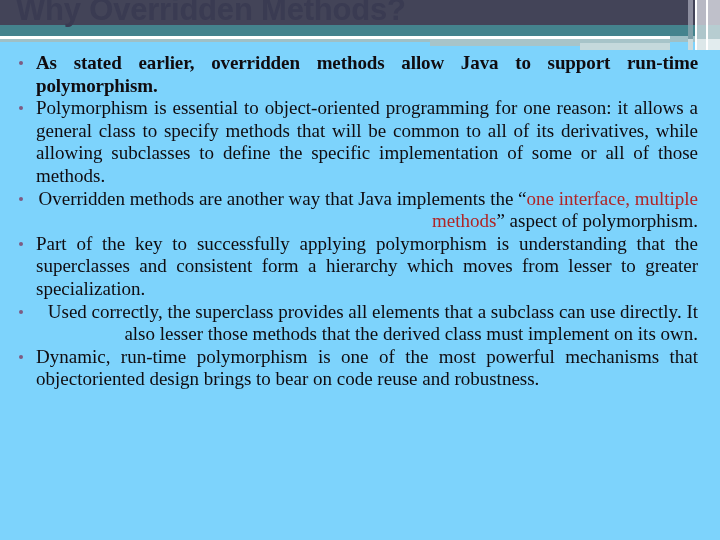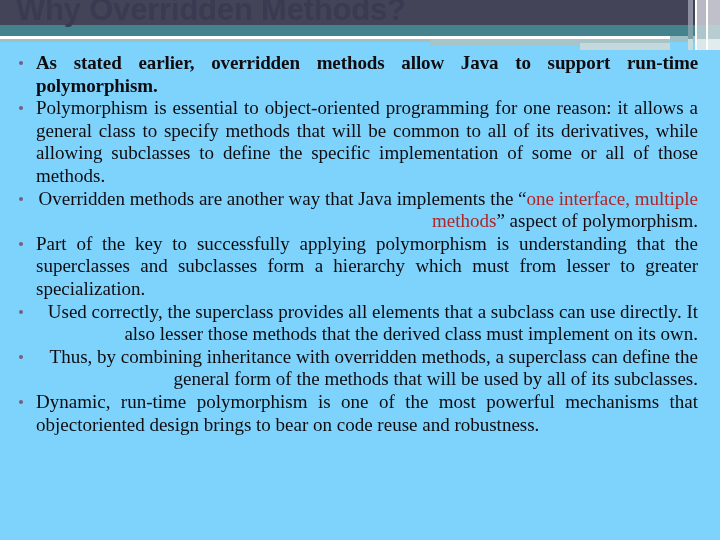--- a/index.html
+++ b/index.html
@@ -234,7 +234,7 @@
 
       <li class="bullet">
         <span class="dot"></span>
-        <span>Part of the key to successfully applying polymorphism is understanding that the superclasses and subclasses form a hierarchy which must from lesser to greater specialization.</span>
+        <span>Part of the key to successfully applying polymorphism is understanding that the superclasses and consistent form a hierarchy which moves from lesser to greater specialization.</span>
       </li>
 
       <li class="bullet nojustify">

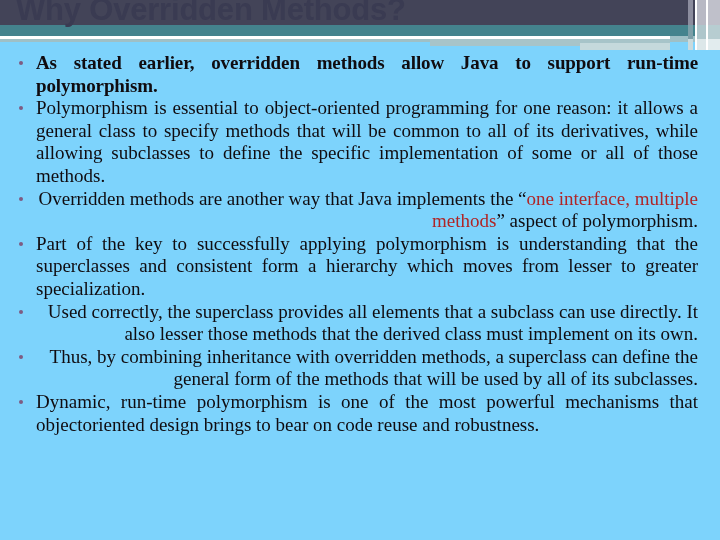--- a/index.html
+++ b/index.html
@@ -243,10 +243,6 @@
       </li>
 
 
-      <li class="bullet nojustify">
-        <span class="dot"></span>
-        <span>Thus, by combining inheritance with overridden methods, a superclass can define the general form of the methods that will be used by all of its subclasses.</span>
-      </li>
 
       <li class="bullet">
         <span class="dot"></span>

